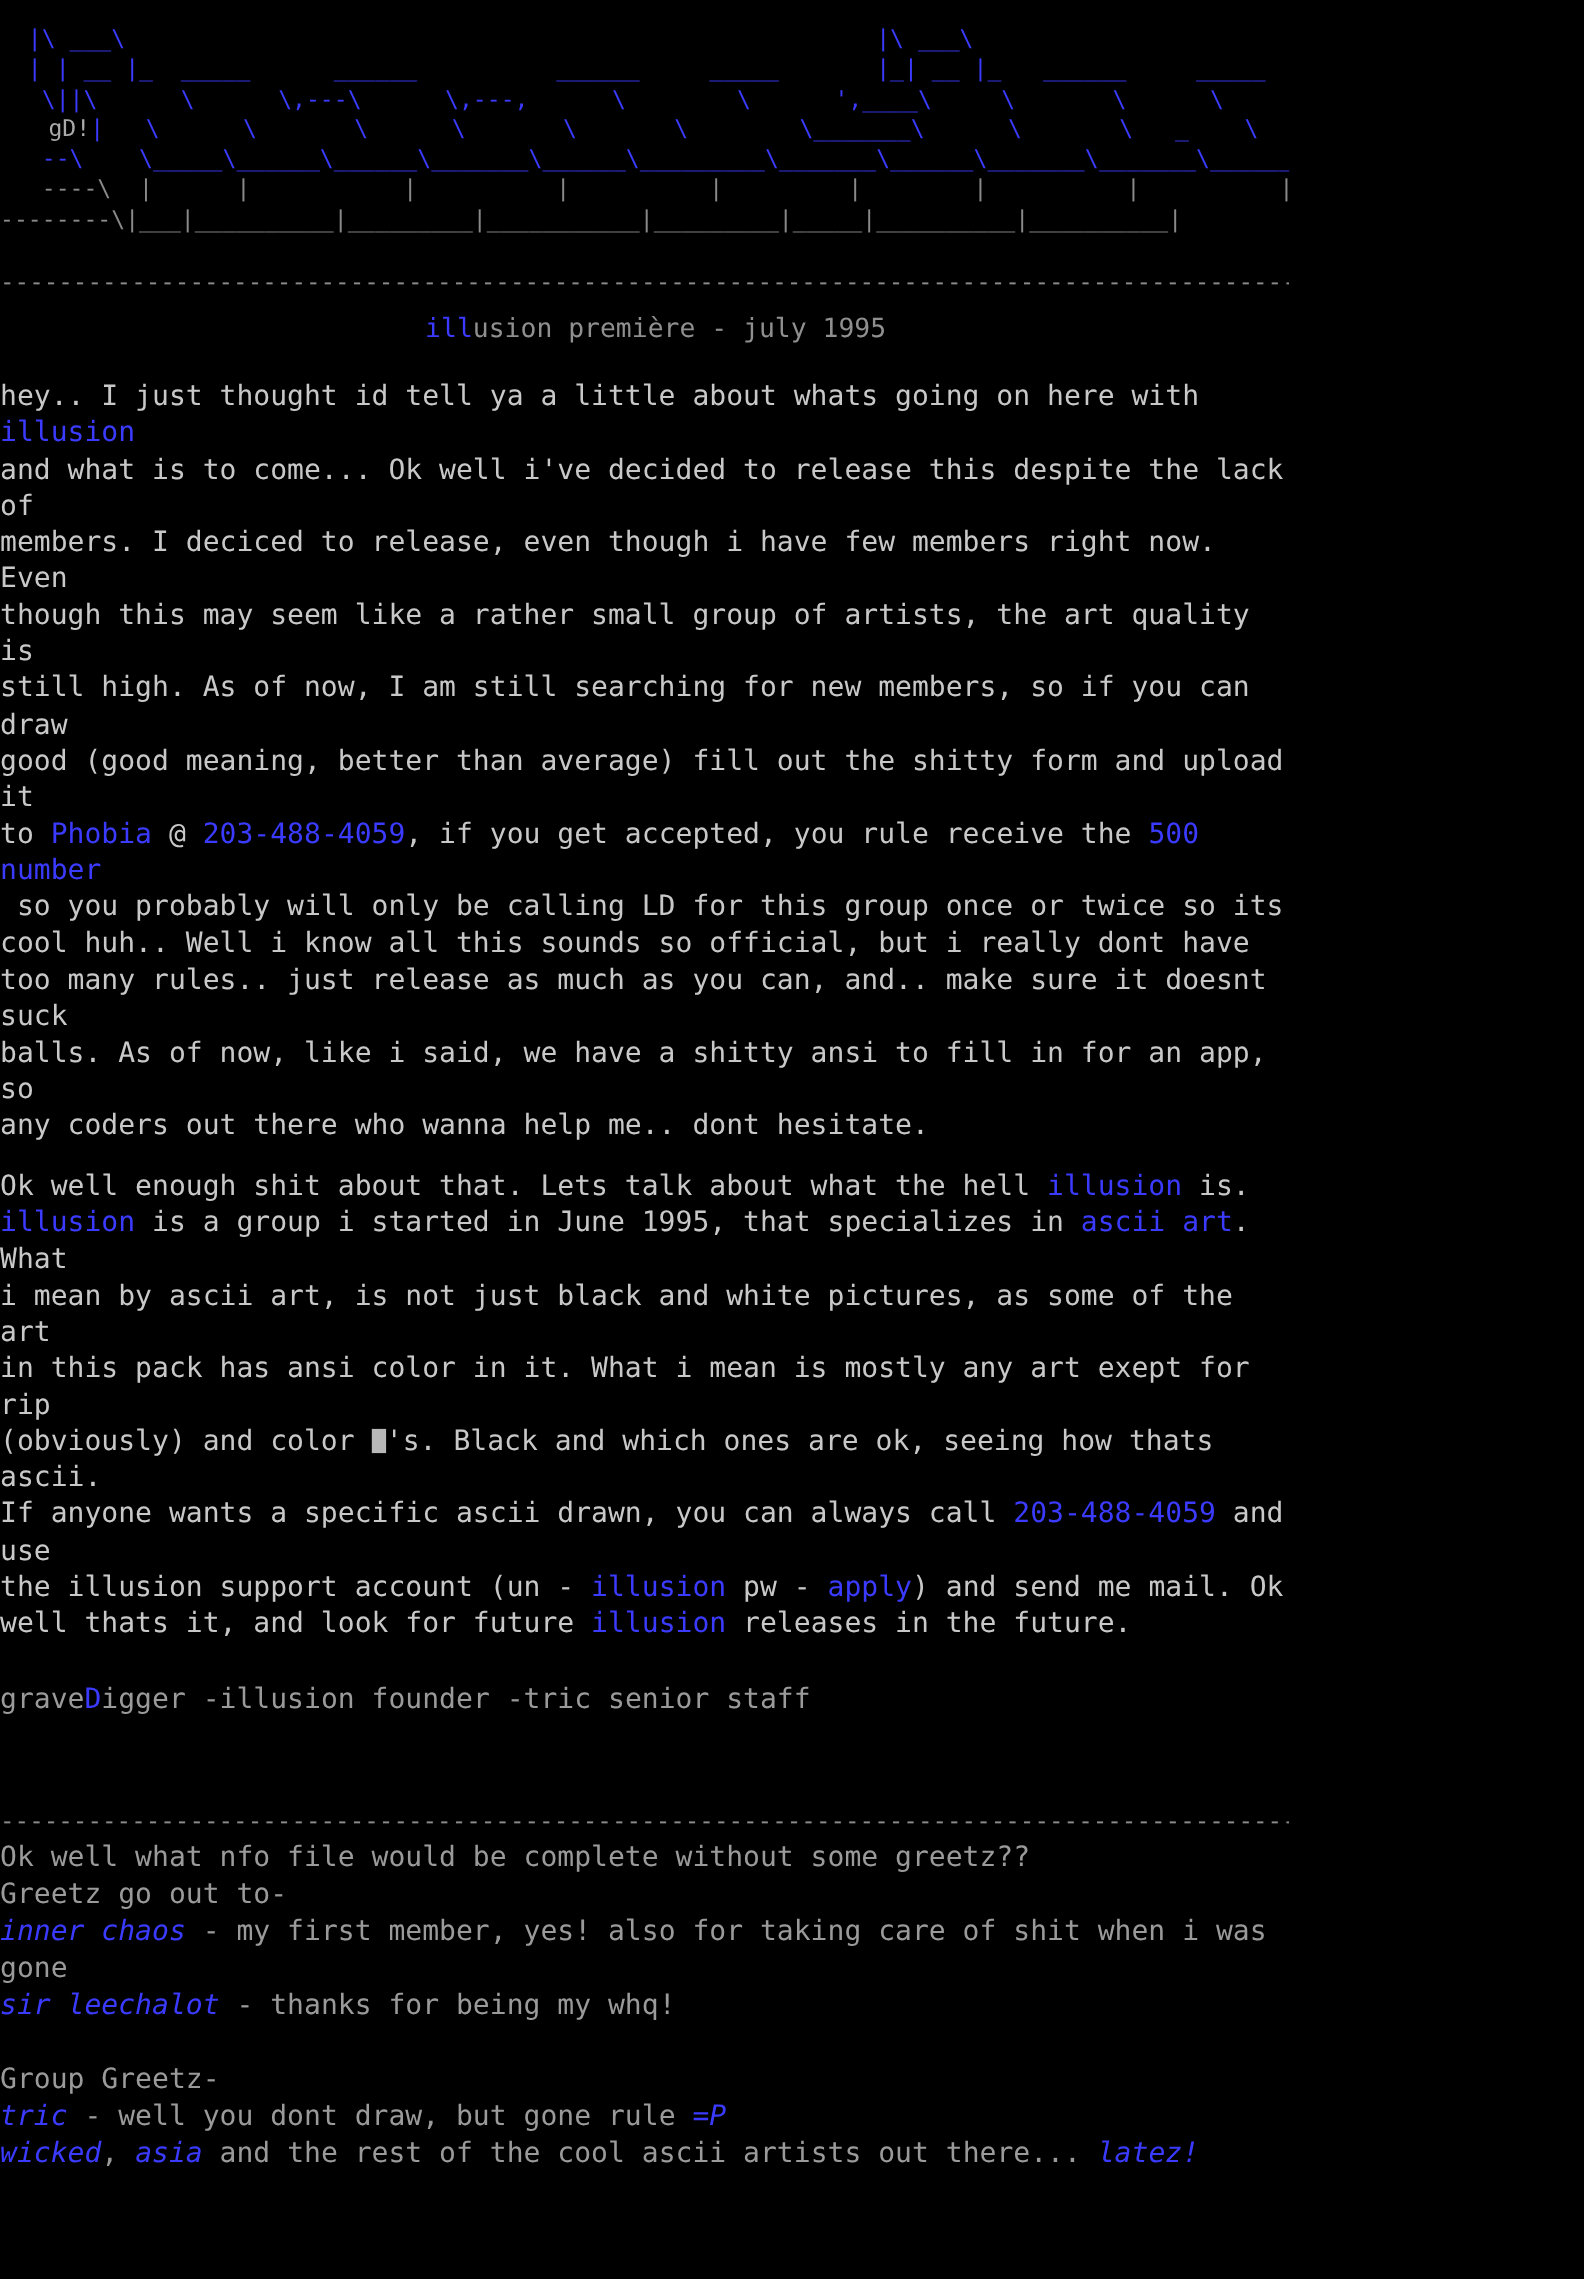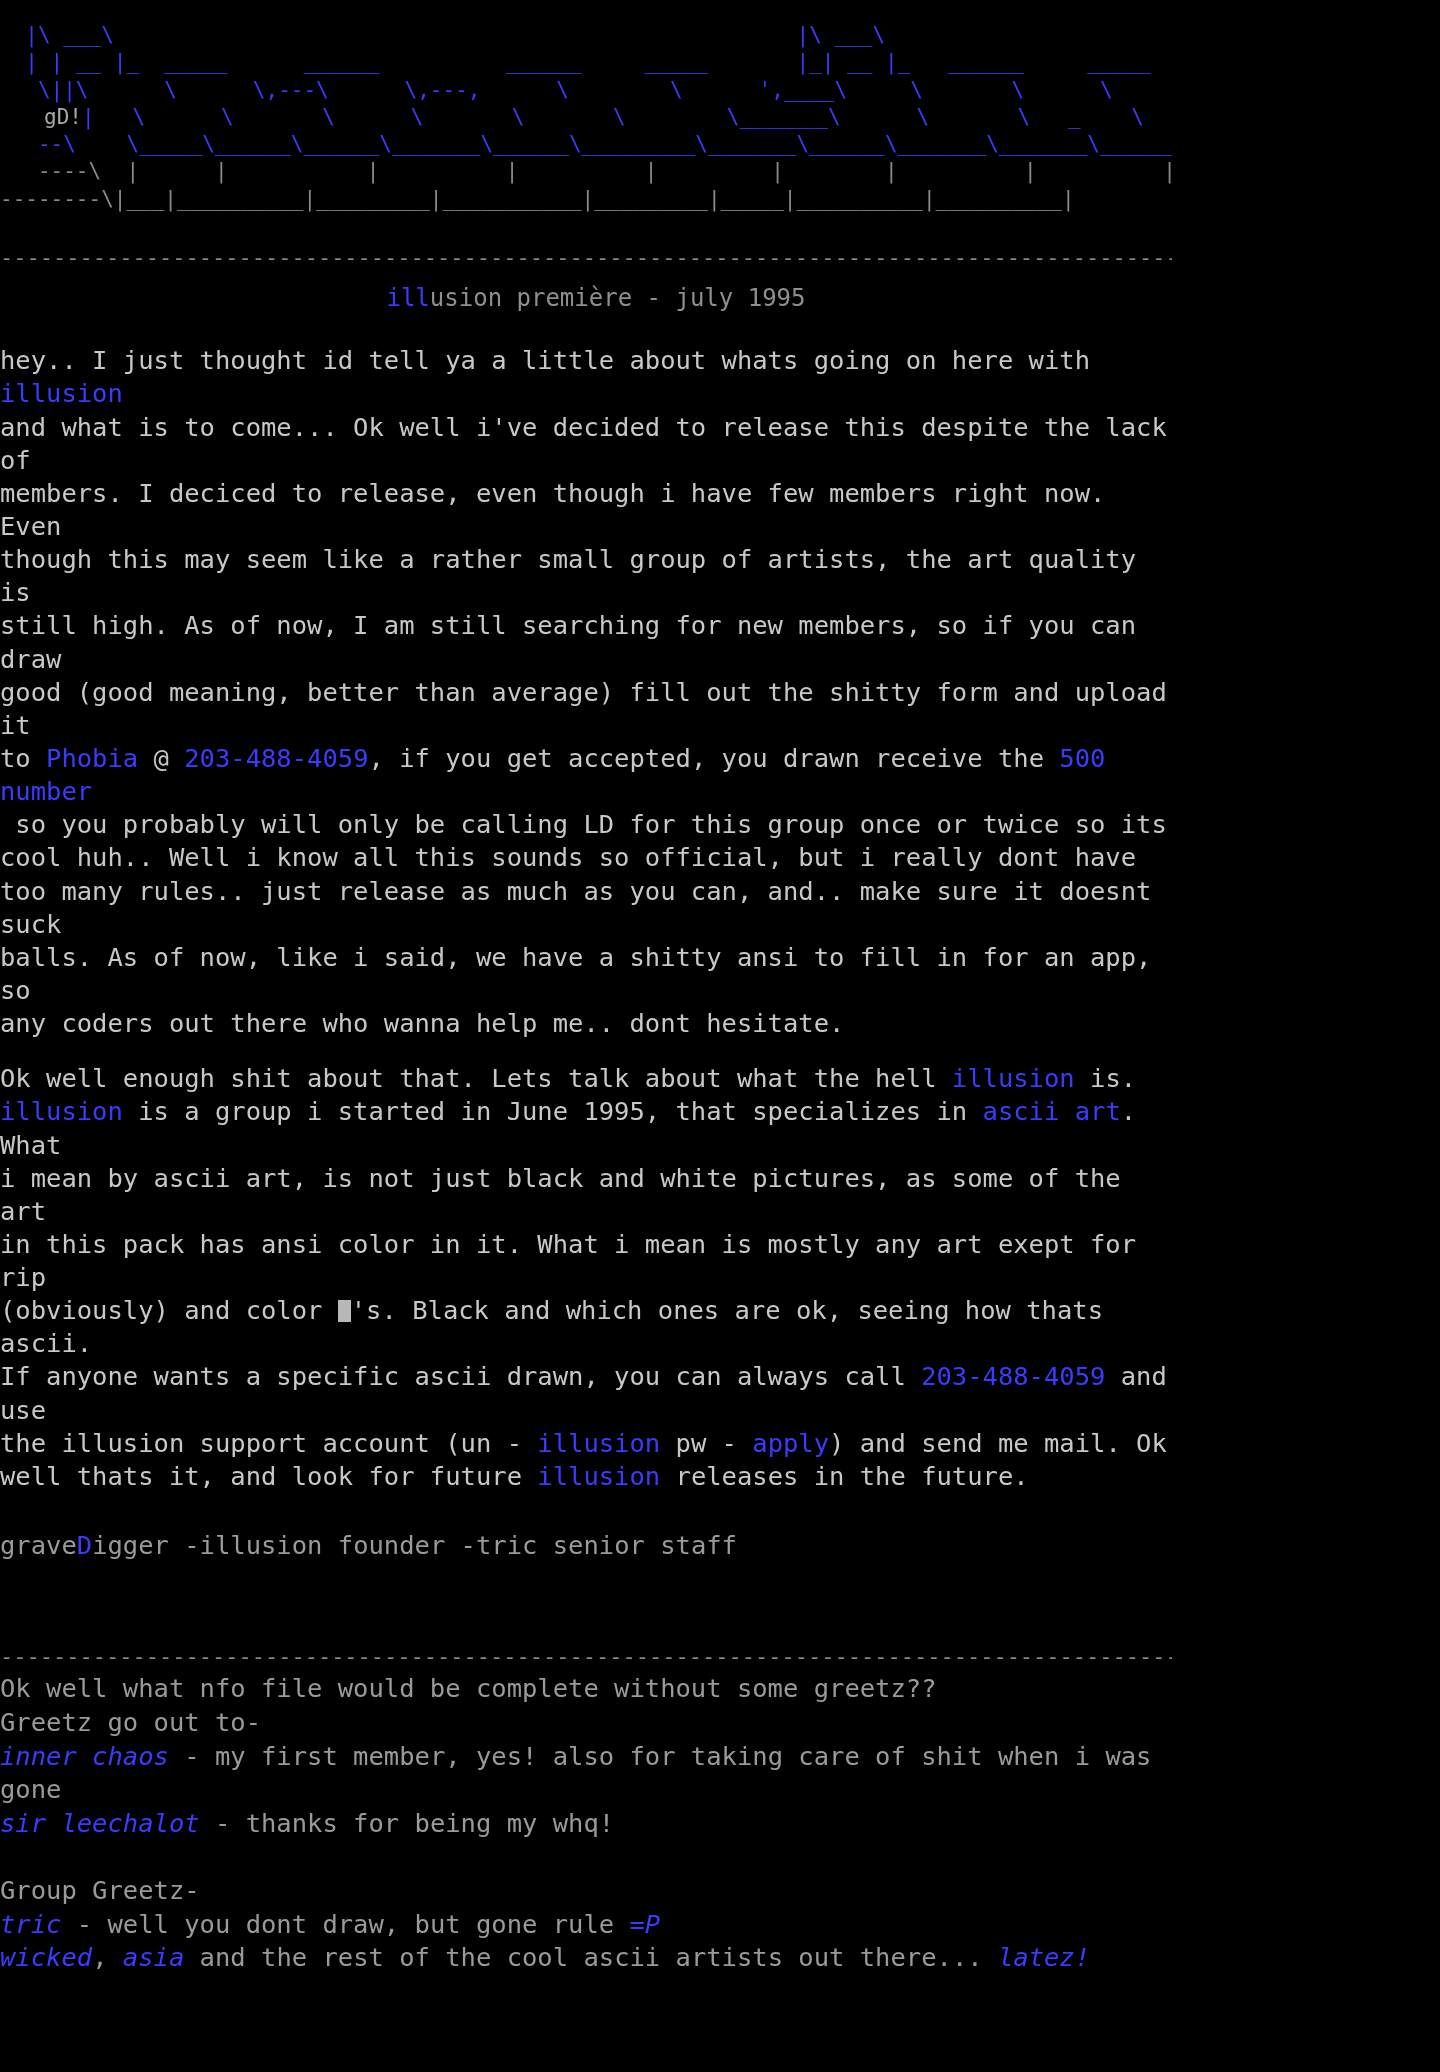--- a/index.html
+++ b/index.html
@@ -129,7 +129,7 @@
 though this may seem like a rather small group of artists, the art quality is
 still high. As of now, I am still searching for new members, so if you can draw
 good (good meaning, better than average) fill out the shitty form and upload it
-to </span><span class="blue">Phobia</span><span> @ </span><span class="blue">203-488-4059</span><span>, if you get accepted, you drawn receive the </span><span class="blue">500 number</span><span>
+to </span><span class="blue">Phobia</span><span> @ </span><span class="blue">203-488-4059</span><span>, if you get accepted, you rule receive the </span><span class="blue">500 number</span><span>
  so you probably will only be calling LD for this group once or twice so its
 cool huh.. Well i know all this sounds so official, but i really dont have
 too many rules.. just release as much as you can, and.. make sure it doesnt suck

